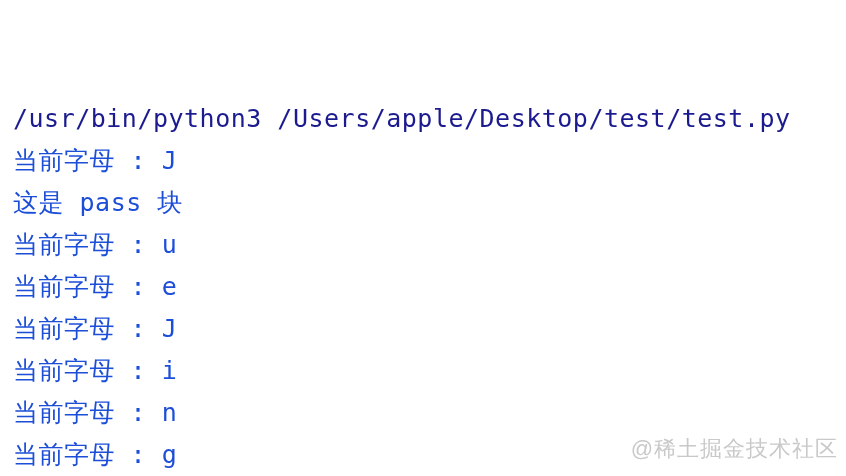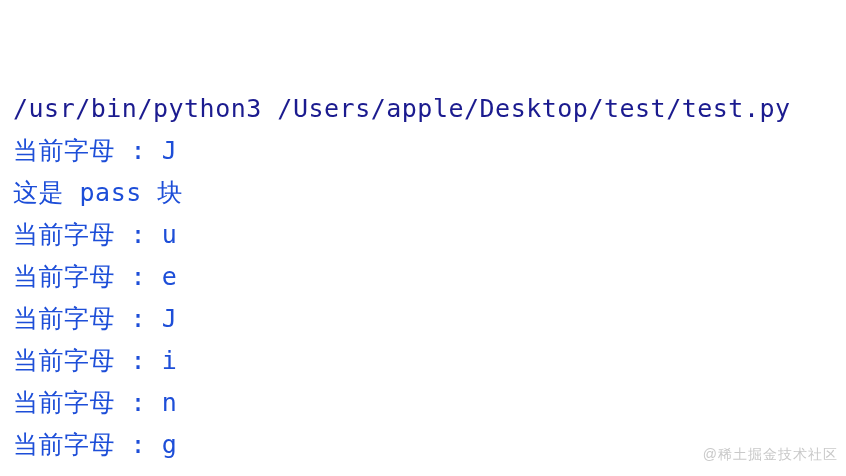--- a/index.html
+++ b/index.html
@@ -17,7 +17,7 @@
     left: 0;
     width: 846px;
     height: 476px;
-    padding: 4px 0 0 13px;
+    padding: 14px 0 0 13px;
     box-sizing: border-box;
     font-family: "DejaVu Sans Mono", "Liberation Mono", monospace;
     font-size: 25px;

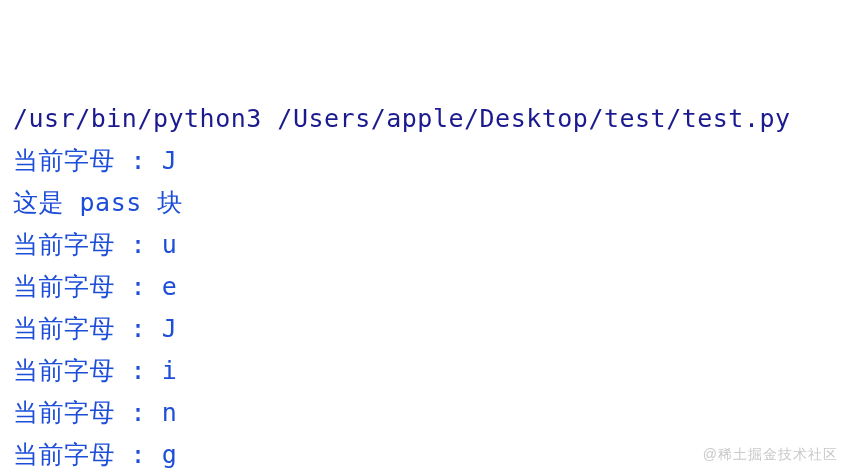--- a/index.html
+++ b/index.html
@@ -43,7 +43,7 @@
     right: 8px;
     bottom: 12px;
     font-family: "Liberation Sans", "DejaVu Sans", sans-serif;
-    font-size: 14px;
+    font-size: 22px;
     color: #c9c9c9;
     letter-spacing: 1px;
   }

